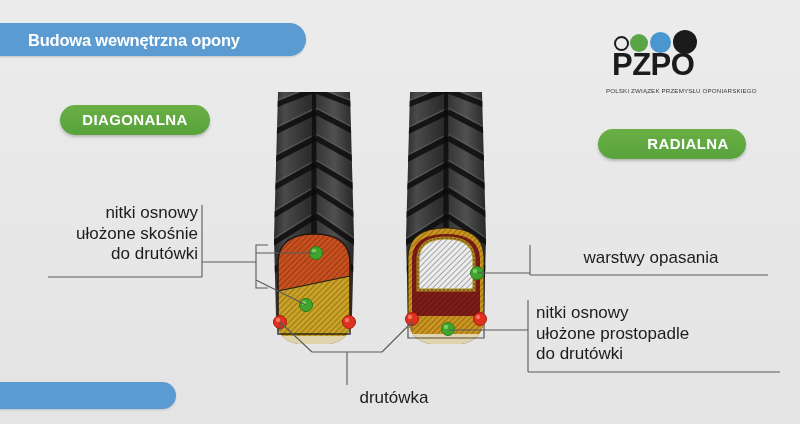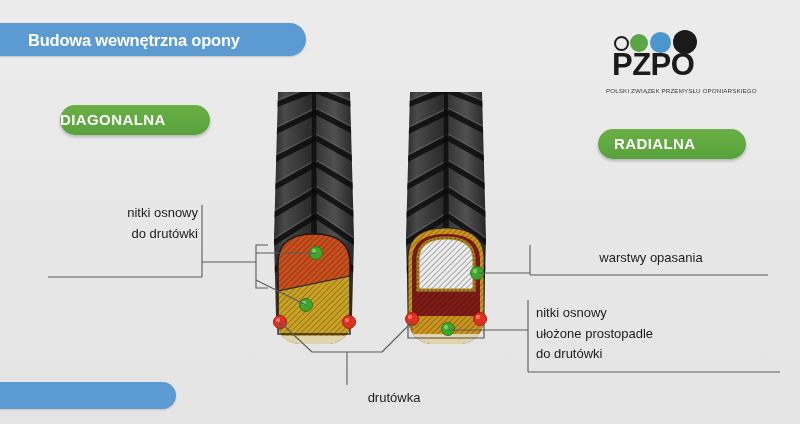--- a/index.html
+++ b/index.html
@@ -141,6 +141,7 @@
     font-size: 15px;
     font-weight: bold;
     letter-spacing: 0.4px;
+    text-align: center;
     white-space: nowrap;
   }
   #badge-diagonal      { left: 60px;  top: 105px; width: 150px; }

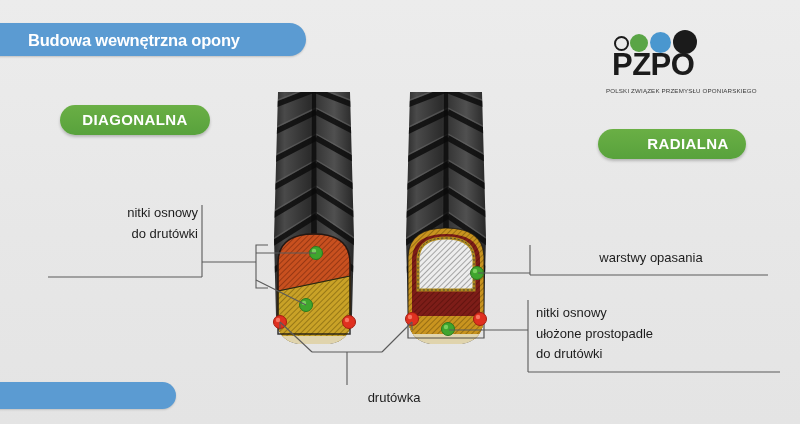--- a/index.html
+++ b/index.html
@@ -165,7 +165,7 @@
   .callout {
     position: absolute;
     color: #1c1c1c;
-    font-size: 13px;
+    font-size: 17px;
     line-height: 20.5px;
     white-space: nowrap;
   }

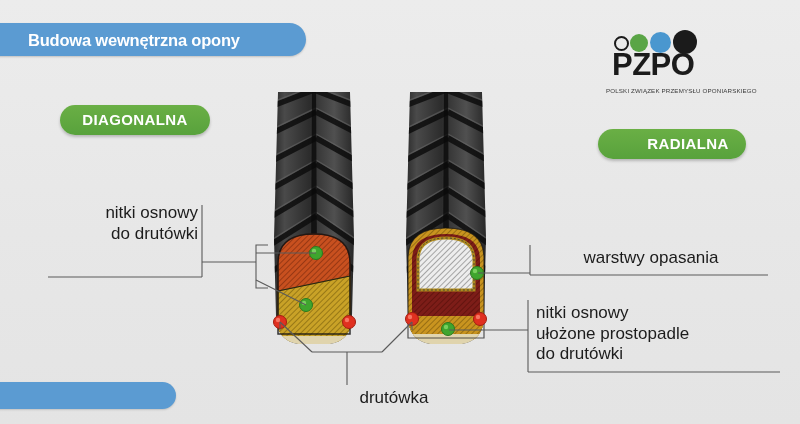--- a/index.html
+++ b/index.html
@@ -428,6 +428,7 @@
 
   <div id="callout-left" class="callout">
     <div>nitki osnowy</div>
+    <div>ułożone skośnie</div>
     <div>do drutówki</div>
   </div>
 

